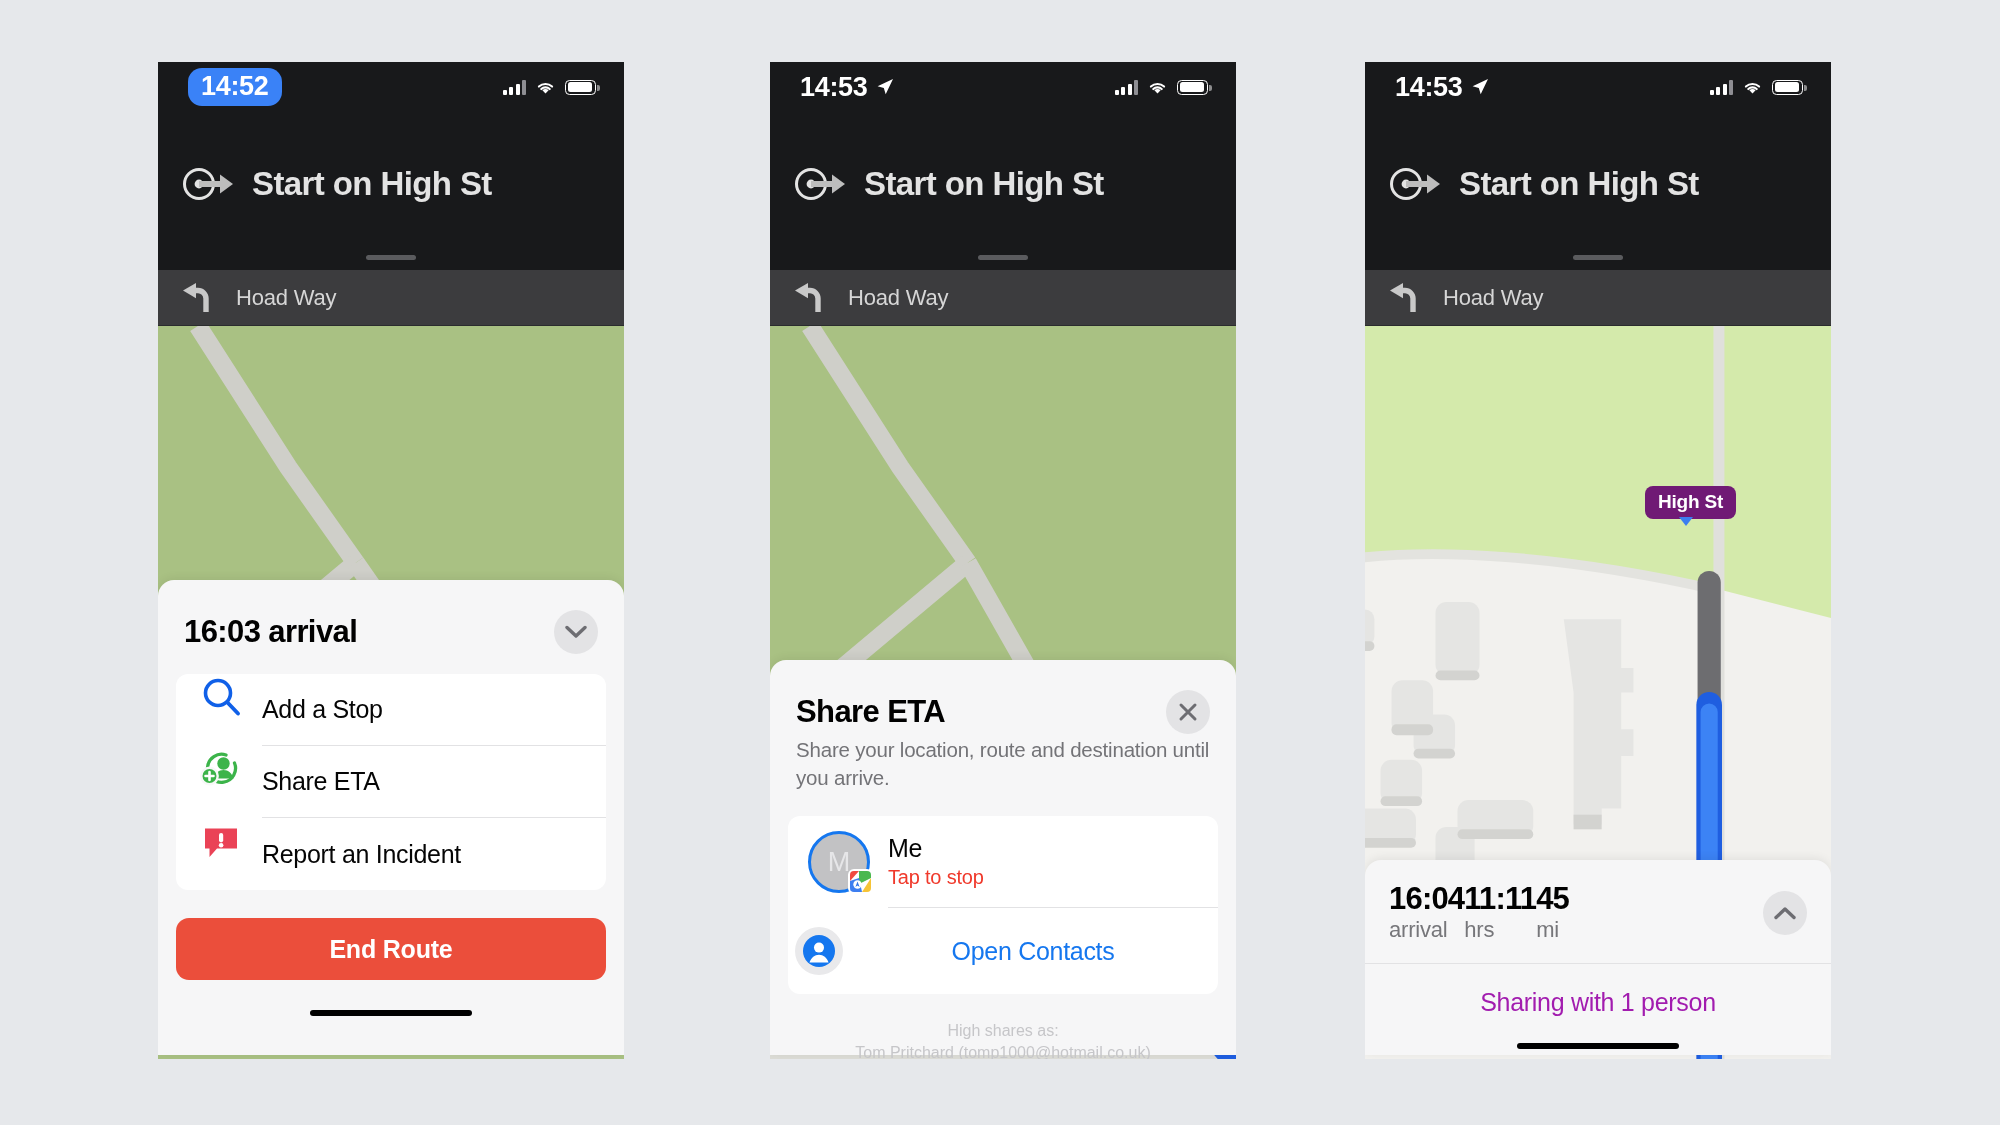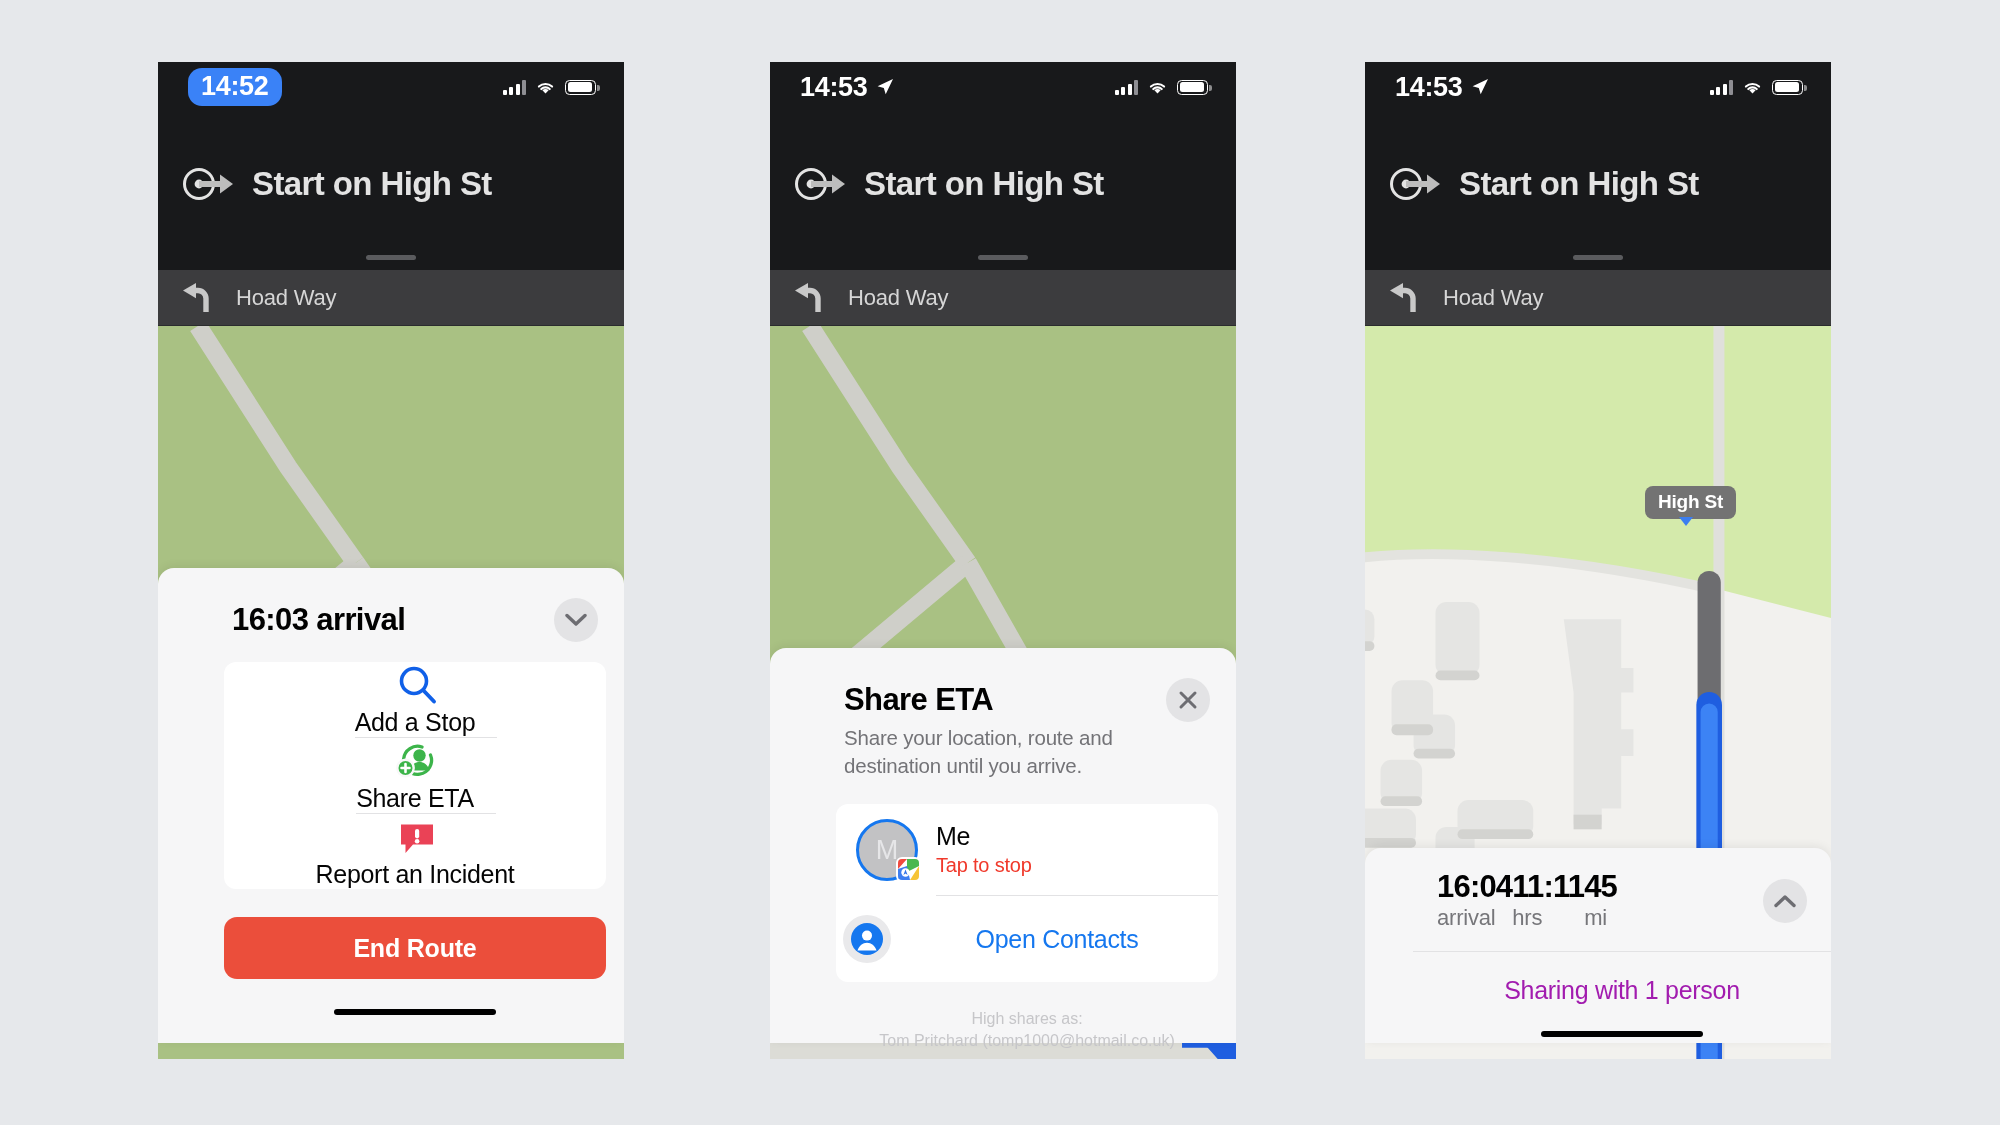--- a/index.html
+++ b/index.html
@@ -554,7 +554,7 @@
       </div>
 
       <div style="position:absolute; left:280px; top:160px;">
-        <div style="background:#737373; color:#ffffff; font-size:19px; font-weight:600;
+        <div style="background:#701a75; color:#ffffff; font-size:19px; font-weight:600;
                     padding:5px 13px 6px; border-radius:8px; letter-spacing:-0.2px; position:relative;text-align:center;">
           <span>High St</span>
           <span style="position:absolute; left:34px; bottom:-7px; width:14px; height:9px;

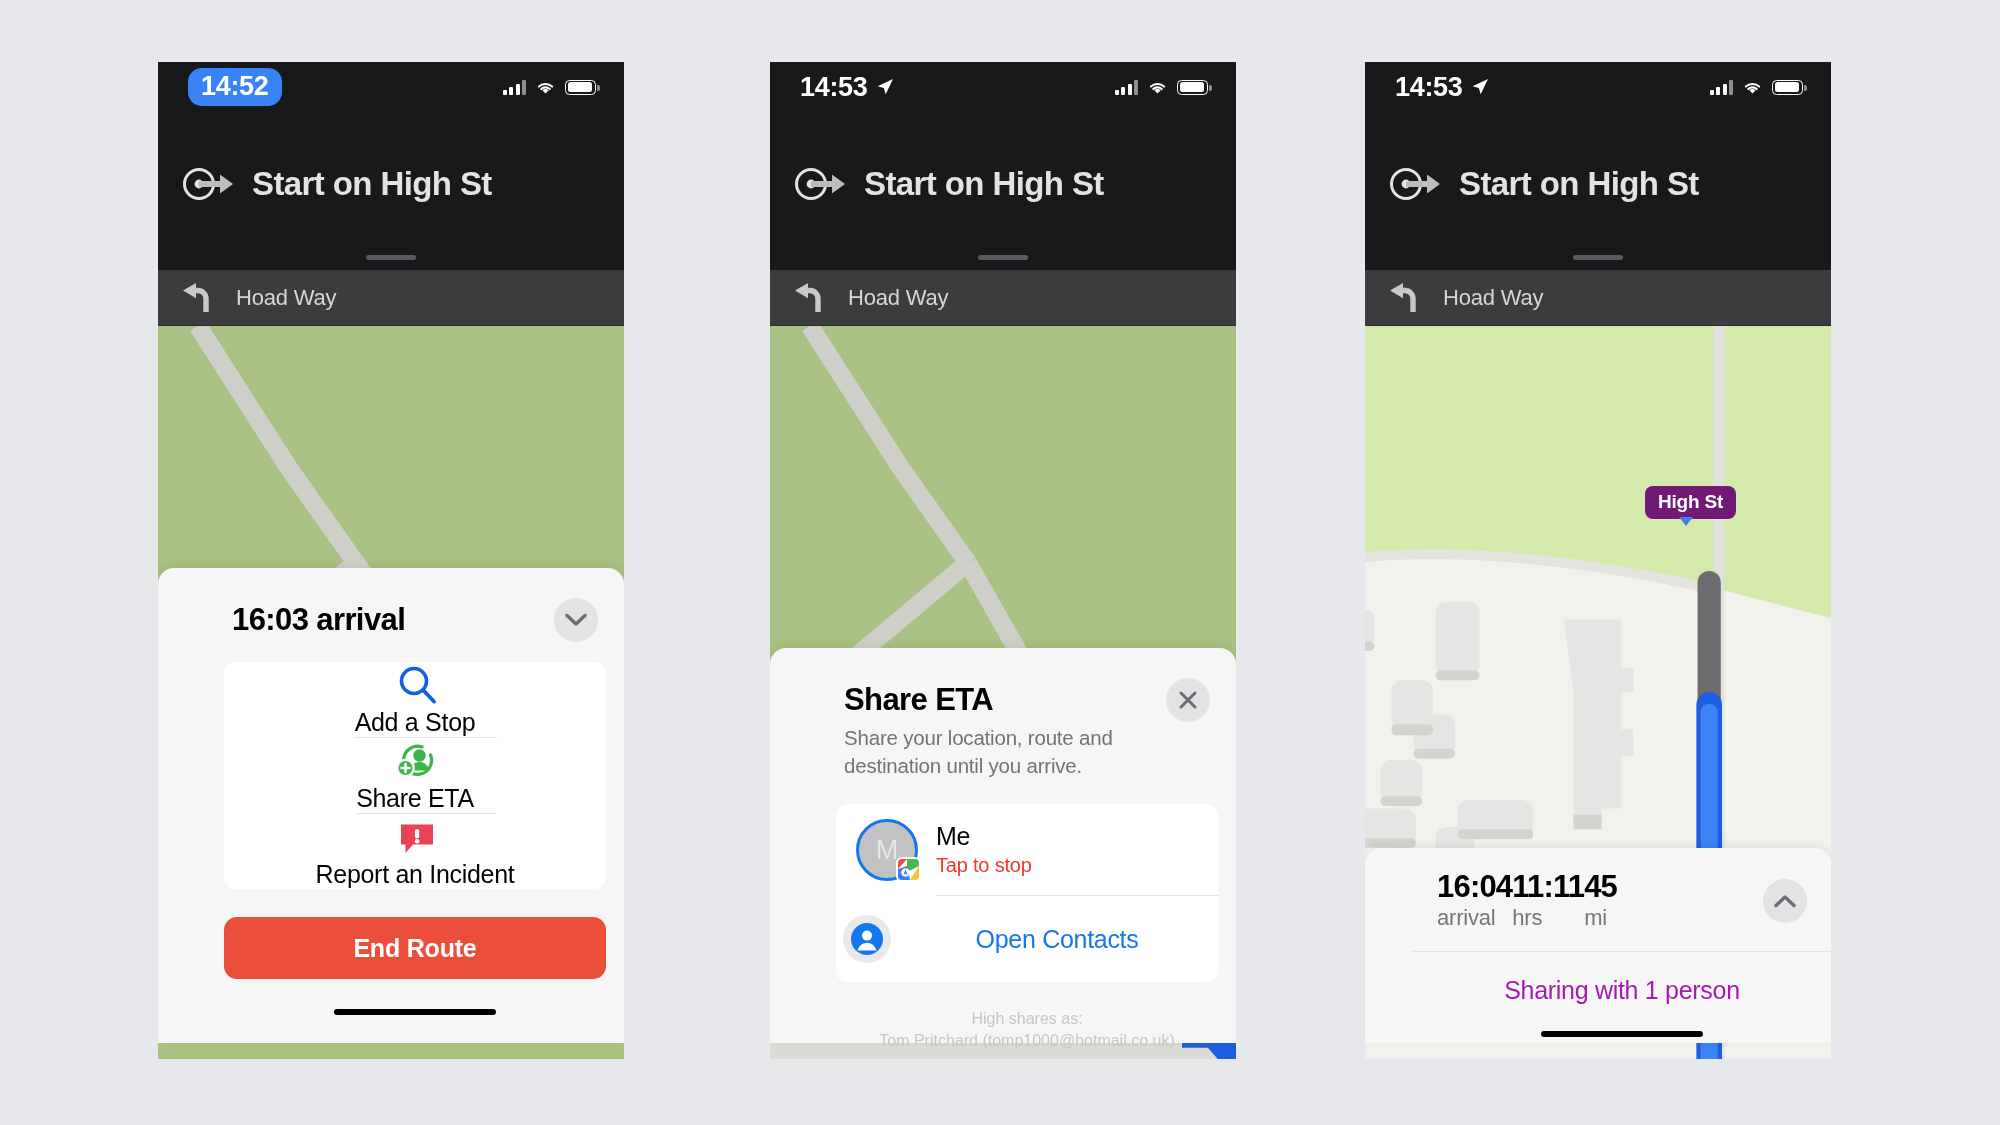--- a/index.html
+++ b/index.html
@@ -109,11 +109,10 @@
 
   
   .sheet {
-    position: absolute; left: 0; right: 0; bottom: 16px;
+    position: absolute; left: 0; right: 0; bottom: 4px;
     background: #f6f6f7;
     border-radius: 16px 16px 0 0;
     box-shadow: 0 -2px 10px rgba(0,0,0,.07);
-    padding-left: 48px;
   }
   .sheet-head {
     display:flex; align-items:center; justify-content: space-between;

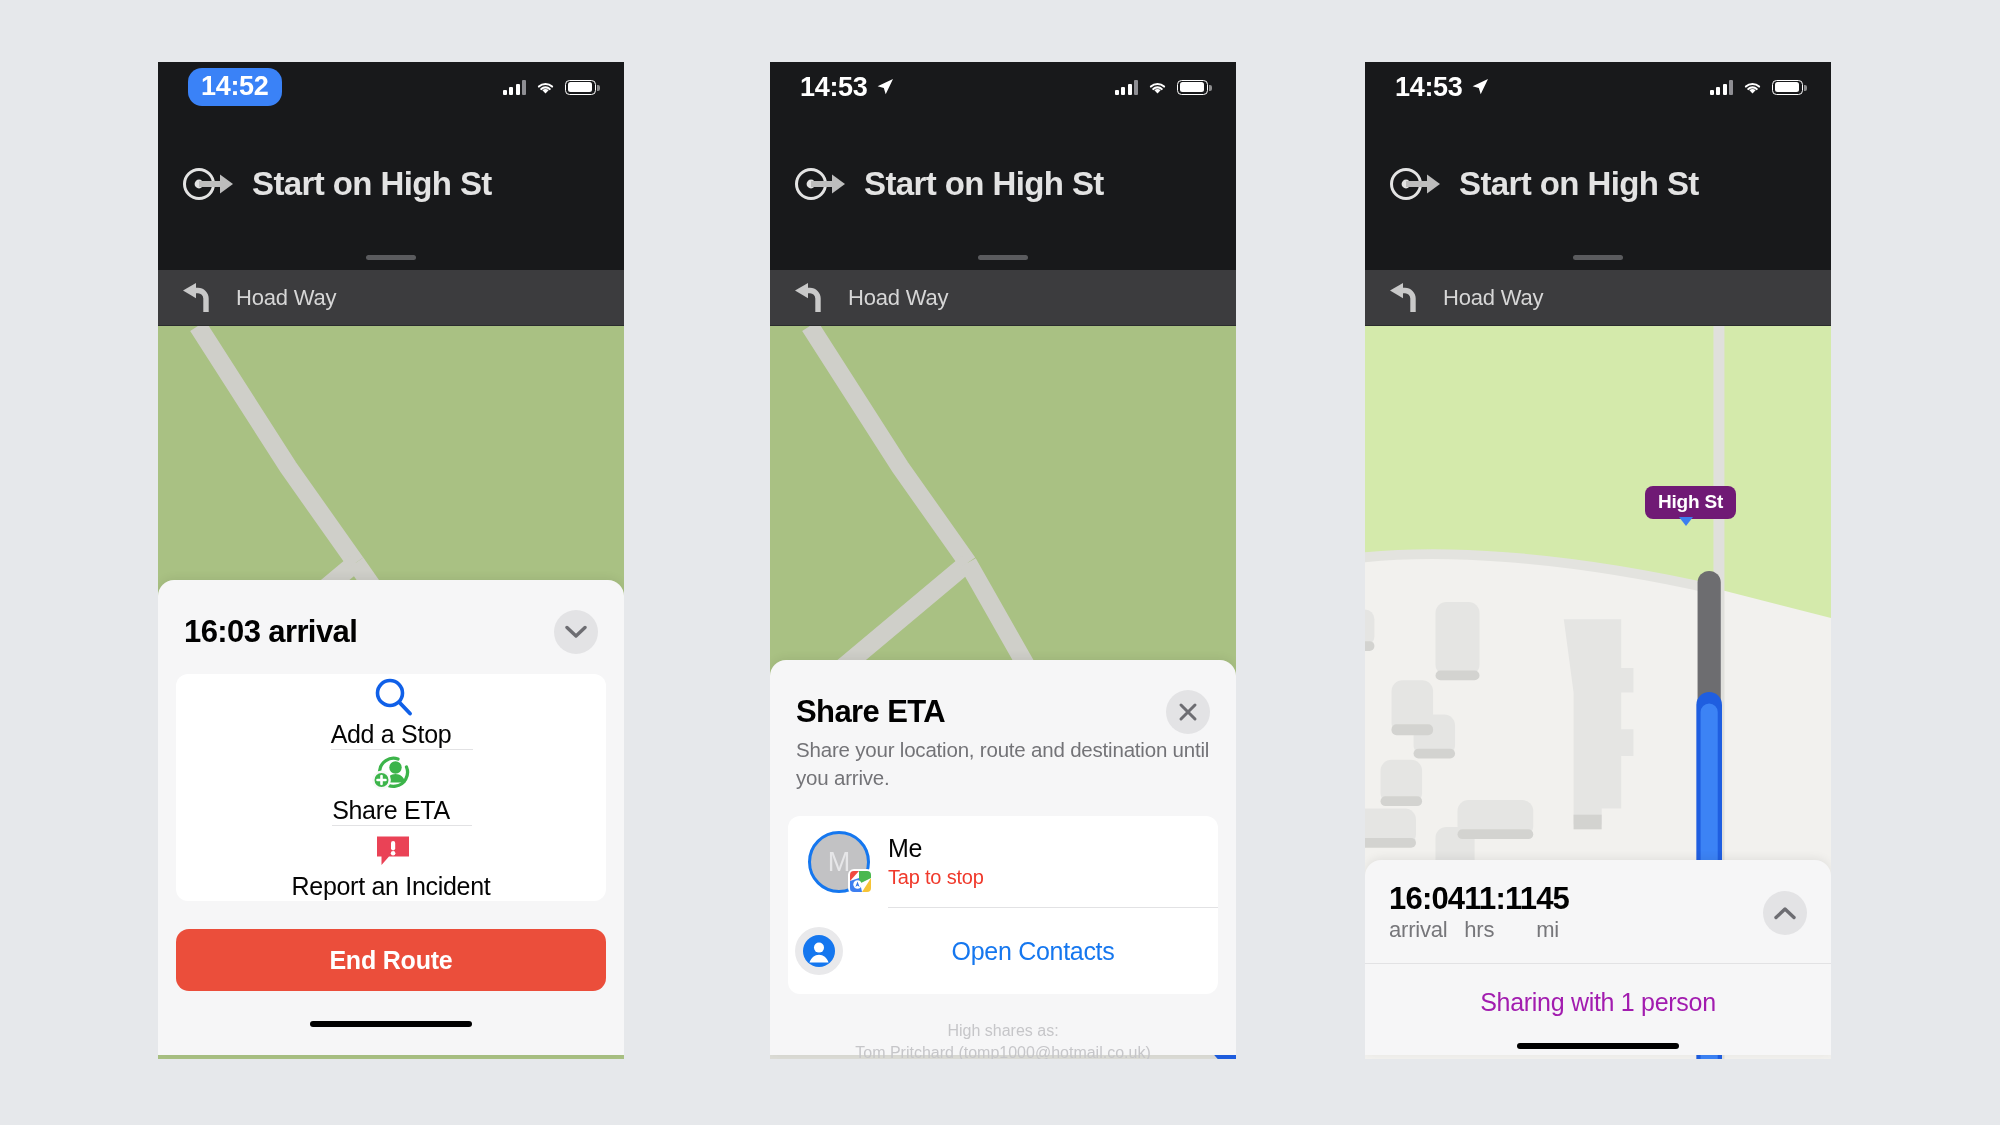--- a/index.html
+++ b/index.html
@@ -134,10 +134,9 @@
     overflow: hidden;
   }
   .action-row {
-    display: flex; align-items: center;
+    display: flex; 
     padding-left: 22px;
     cursor: pointer;
-    flex-direction: column;
   }
   .action-icon { width: 46px; height: 46px; flex: none; margin-right: 18px; }
   .action-body {

